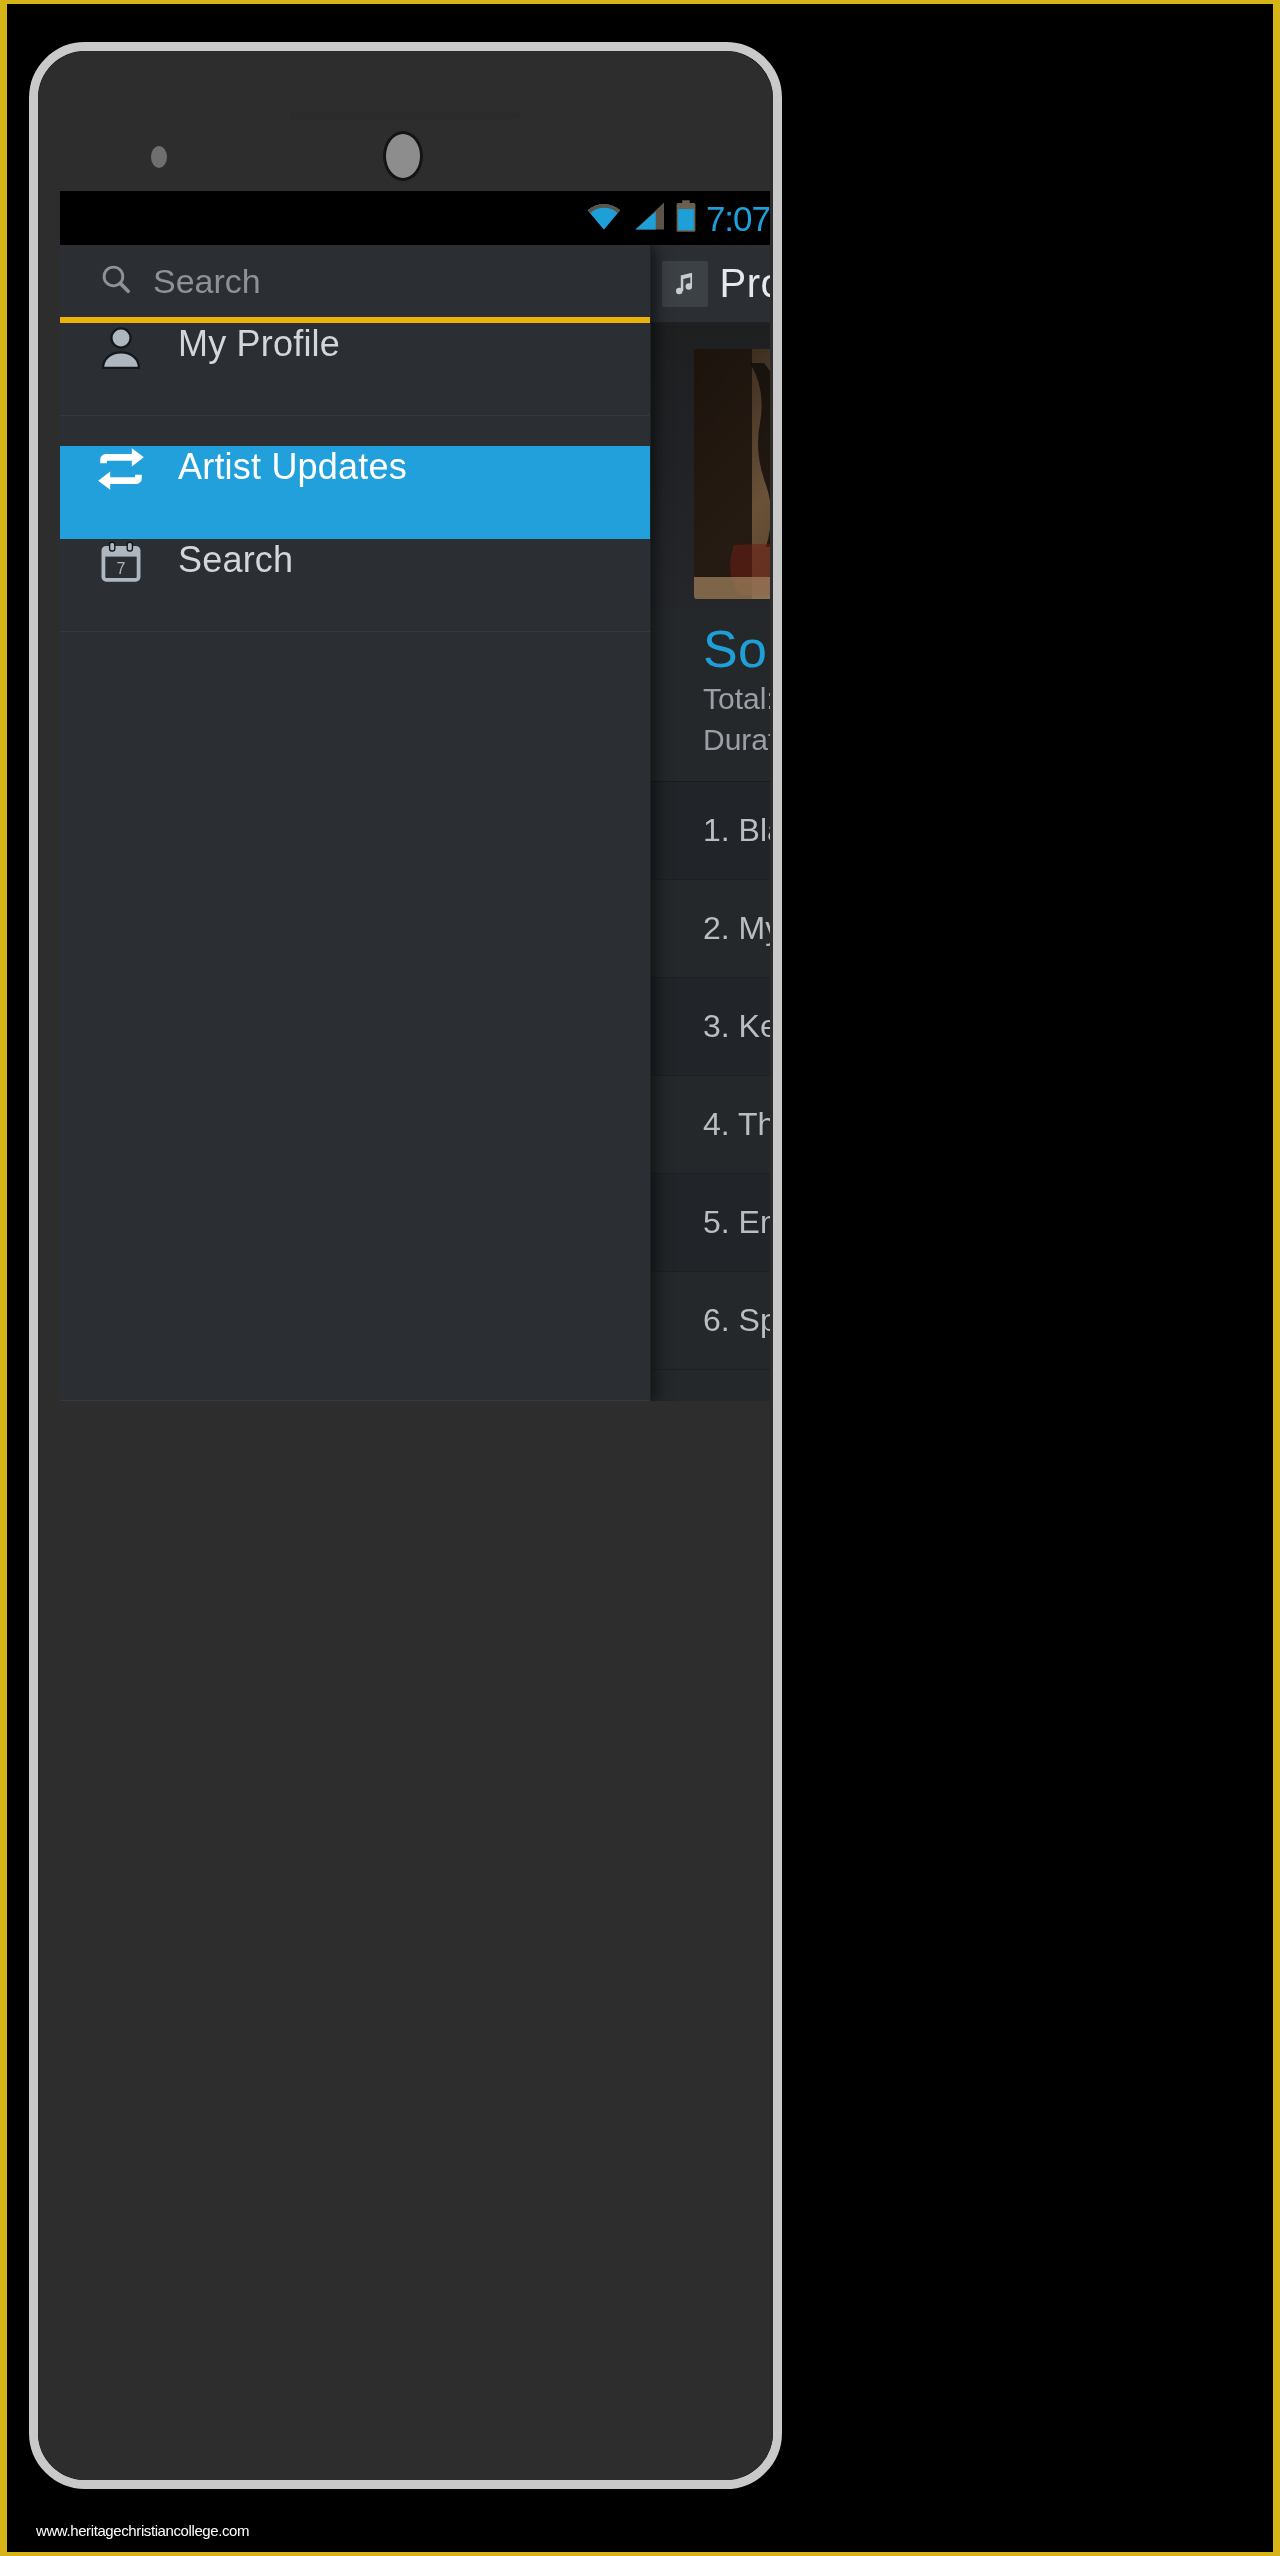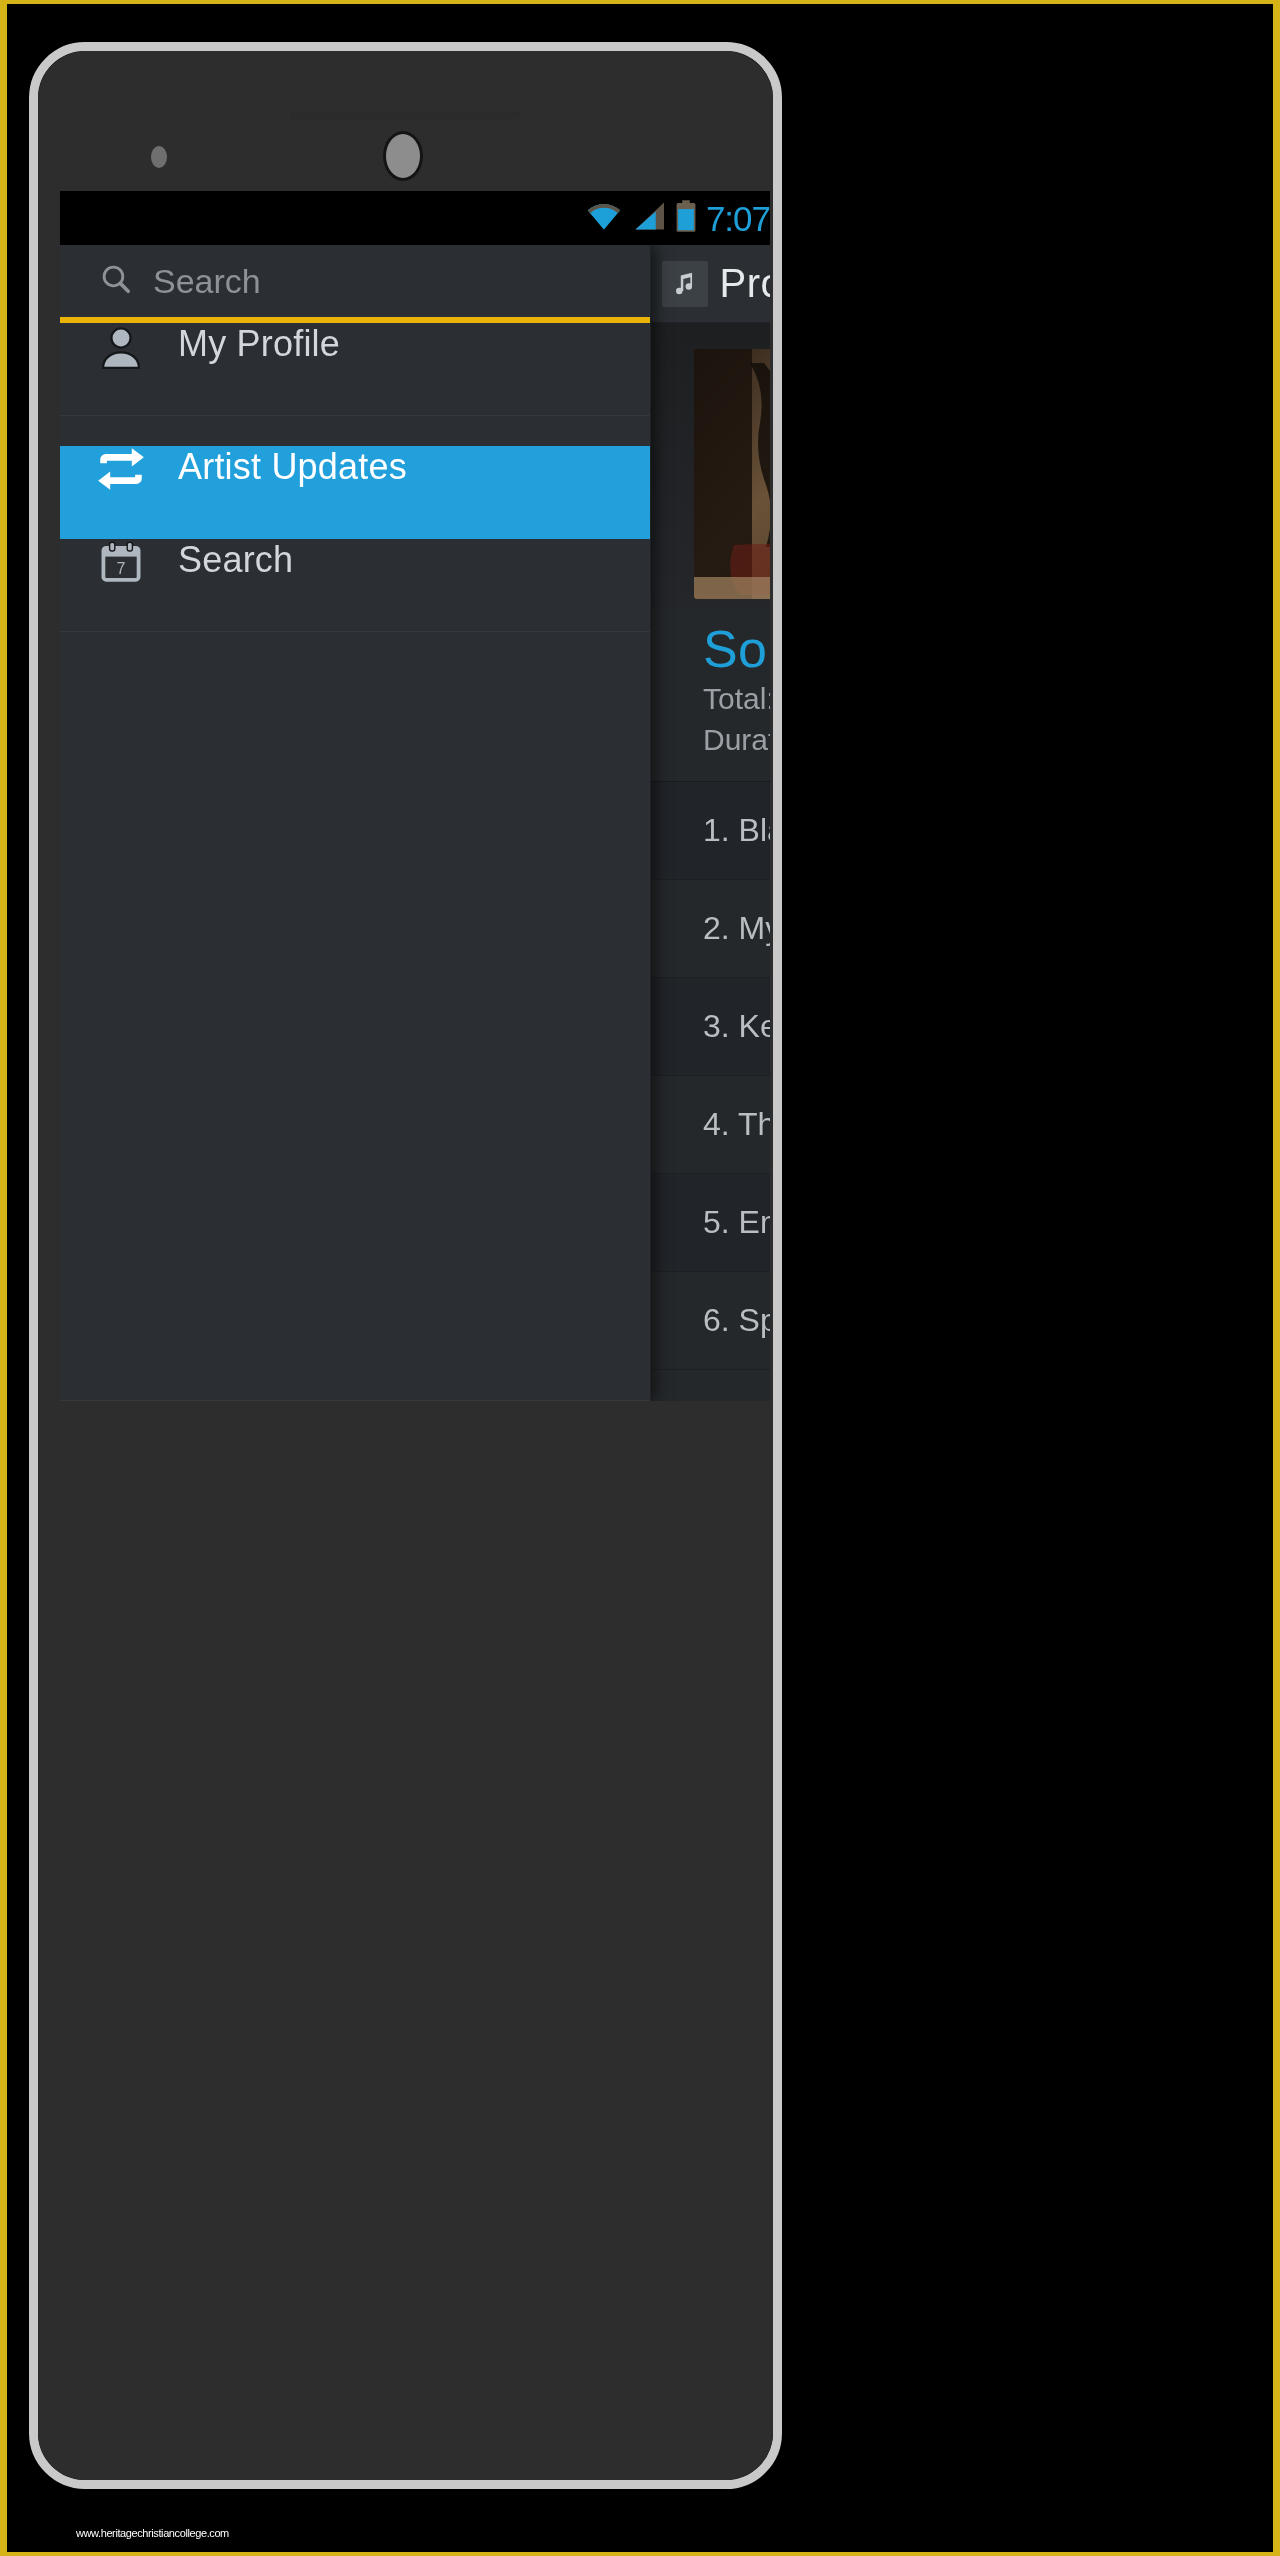--- a/index.html
+++ b/index.html
@@ -291,11 +291,10 @@
     left: 29px;
     bottom: 13px;
     color: #ffffff;
-    font-size: 11px;
+    font-size: 15px;
     font-family: "Liberation Sans", sans-serif;
     letter-spacing: -.4px;
     white-space: nowrap;
-    margin-left: 40px;
   }
 
   

